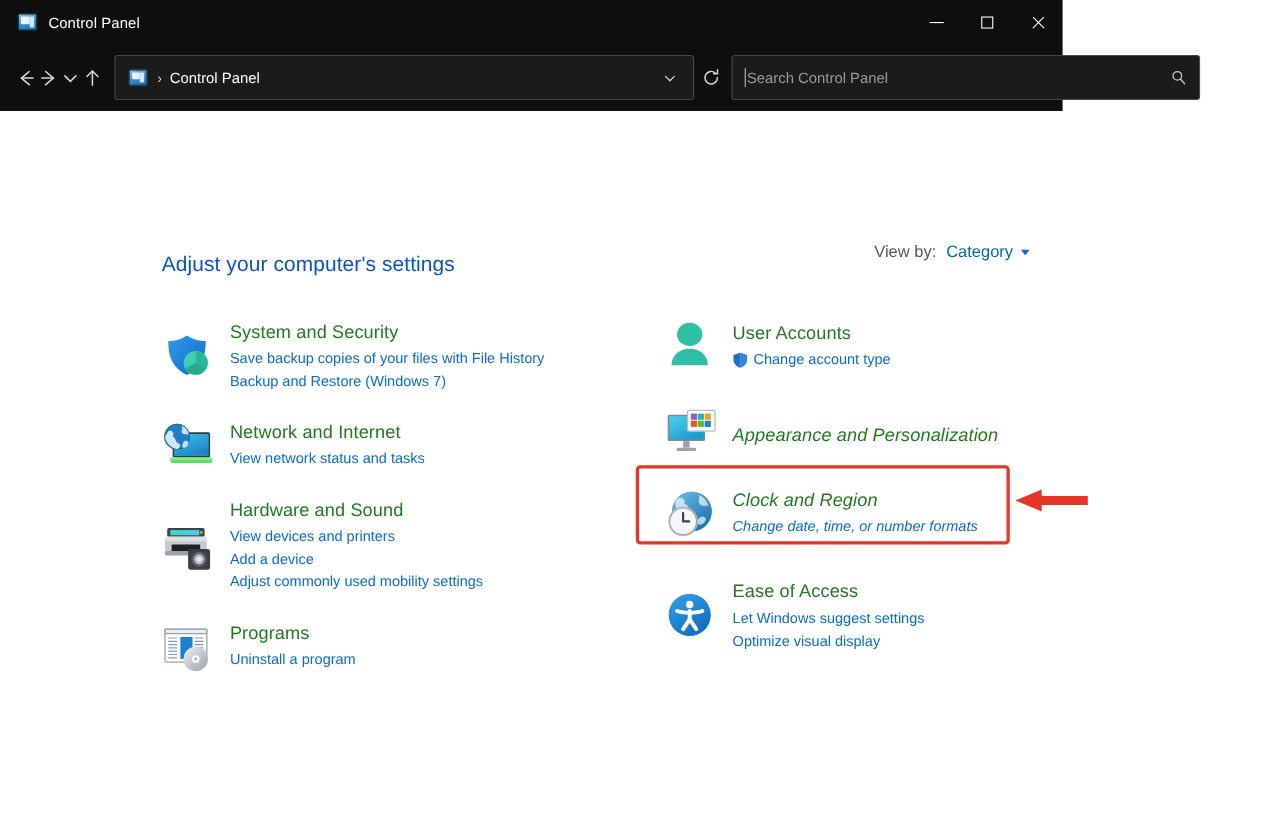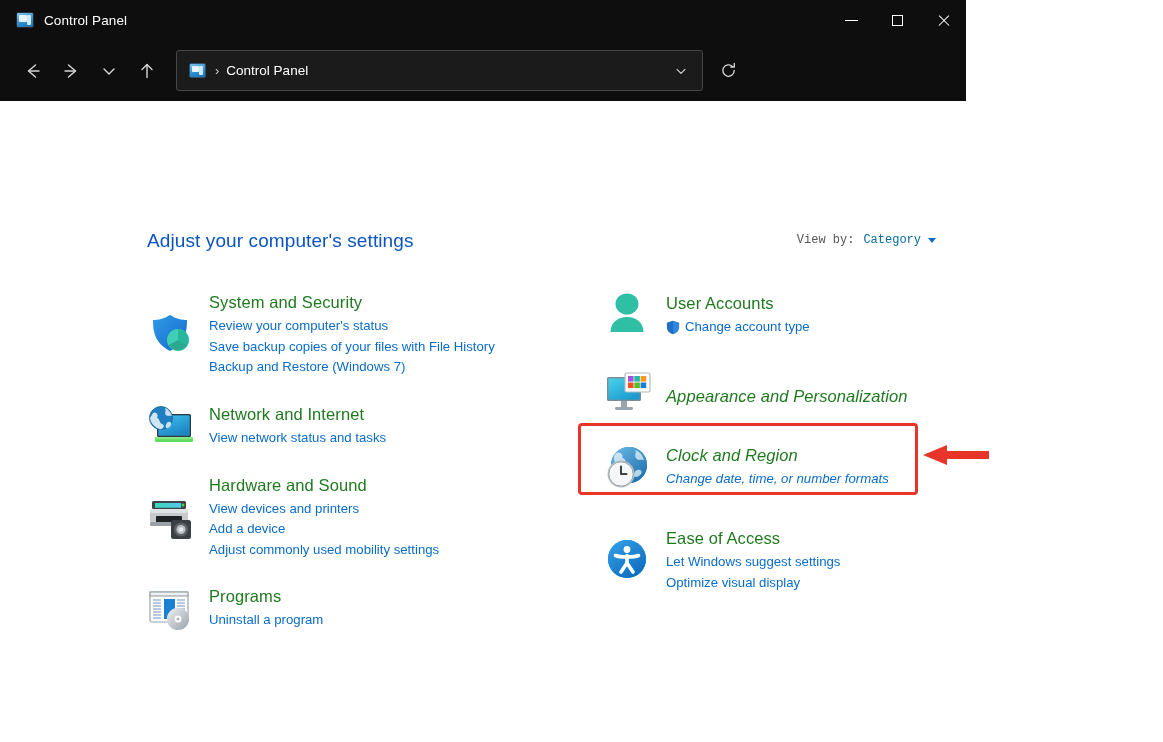--- a/index.html
+++ b/index.html
@@ -187,6 +187,16 @@
       </svg>
     </div>
 
+    <div class="searchbox">
+      <span class="caret"></span>
+      <span class="search-ph">Search Control Panel</span>
+      <span class="search-ico">
+        <svg width="17" height="17" viewBox="0 0 20 20">
+          <circle cx="8.6" cy="8.2" r="4.6" fill="none" stroke="currentColor" stroke-width="1.4"></circle>
+          <path d="M12.1 11.8 L16.4 16.6" fill="none" stroke="currentColor" stroke-width="1.4" stroke-linecap="round"></path>
+        </svg>
+      </span>
+    </div>
   </div>
 
   <div class="content">

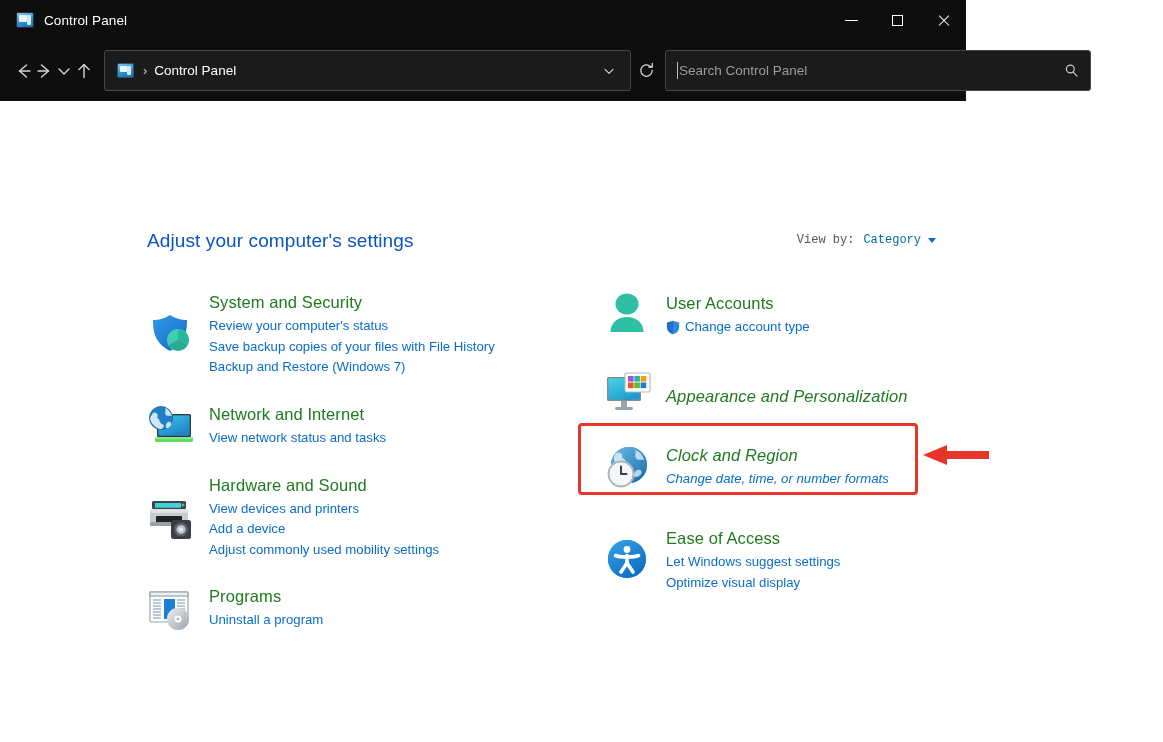--- a/index.html
+++ b/index.html
@@ -86,7 +86,7 @@
     color:#0a54c2; font-size:19px; letter-spacing:.1px;
   }
   .viewby {
-    position:absolute; right:30px; top:132px; display:flex; align-items:center; gap:9px; font-size:12px;font-family:Liberation Mono, monospace;
+    position:absolute; right:30px; top:120px; display:flex; align-items:center; gap:9px; font-size:15px;
   }
   .viewby-label { color:#555555; }
   .viewby-value { color:#0369a1; }

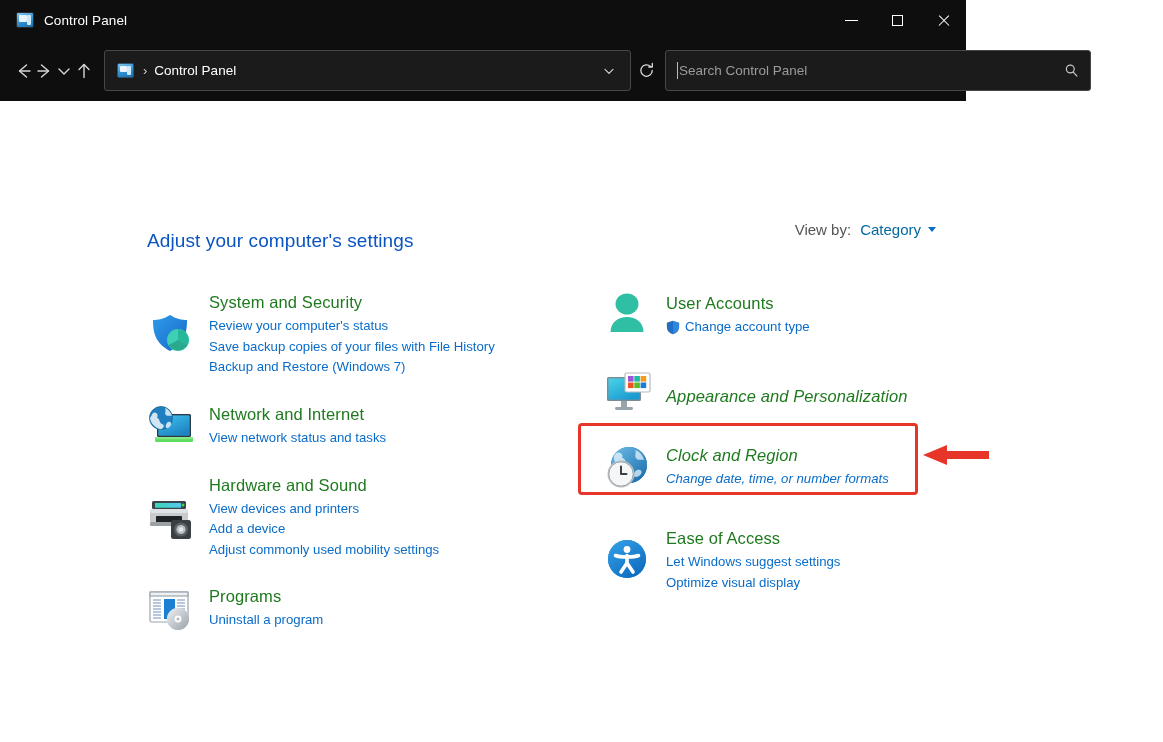--- a/index.html
+++ b/index.html
@@ -228,7 +228,6 @@
         </div>
         <div class="cat-body">
           <div class="cat-title">System and Security</div>
-          <span class="cat-link">Review your computer's status</span>
           <span class="cat-link">Save backup copies of your files with File History</span>
           <span class="cat-link">Backup and Restore (Windows 7)</span>
         </div>

